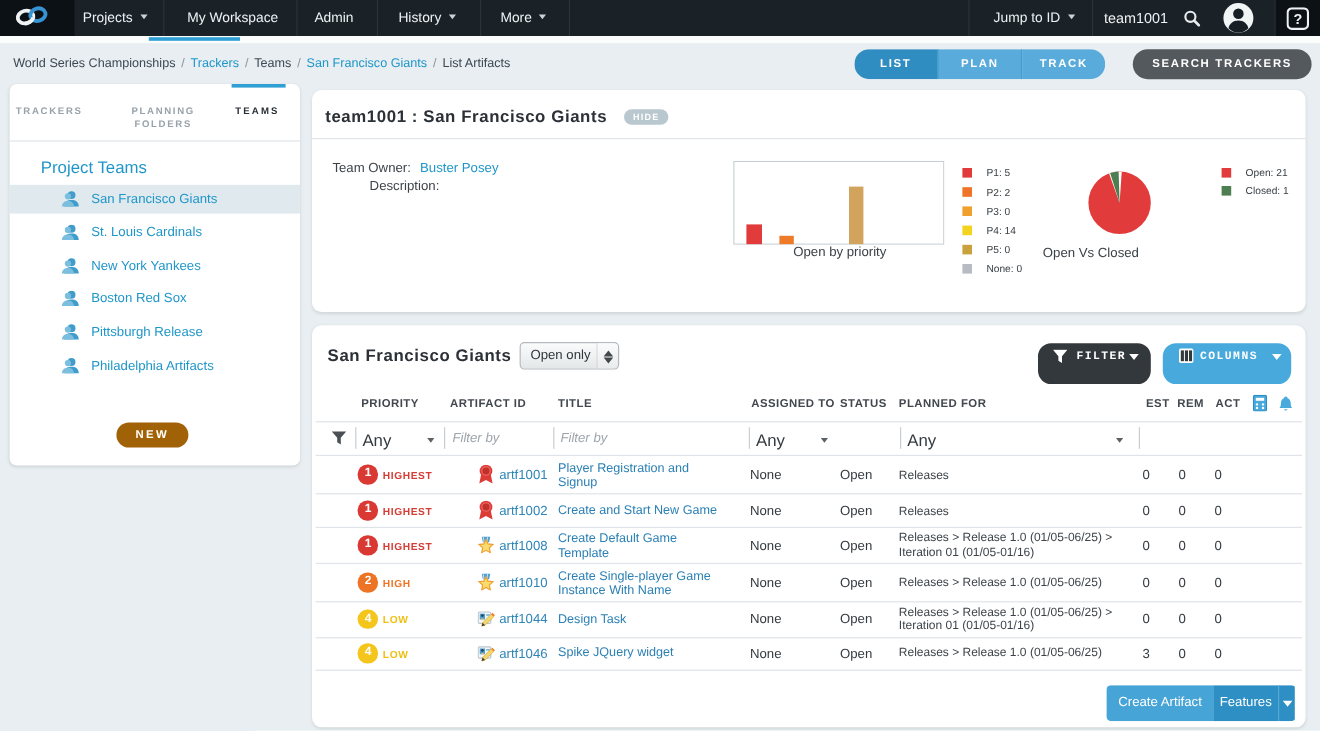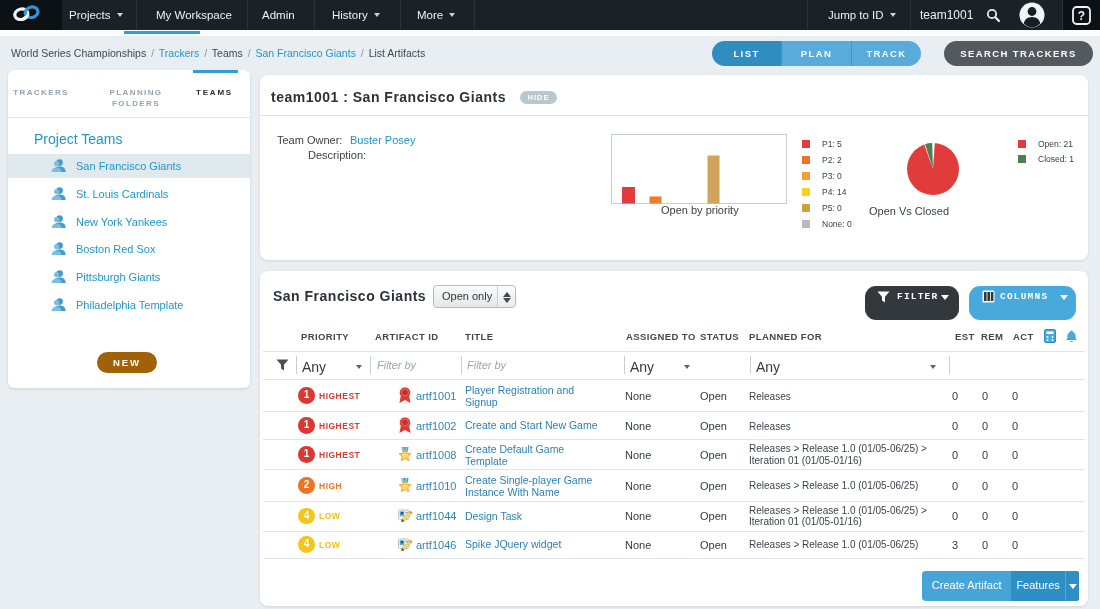--- a/index.html
+++ b/index.html
@@ -149,7 +149,7 @@
   <svg class="abs" style="left:51px;top:270px;" width="16" height="14" viewBox="0 0 16 14">
       <use href="#person"></use>
     </svg>
-  <div class="teamrow abs" style="left:76px;top:271px;">Pittsburgh Giants</div>
+  <div class="teamrow abs" style="left:76px;top:271px;">Pittsburgh Release</div>
   <svg class="abs" style="left:51px;top:298px;" width="16" height="14" viewBox="0 0 16 14">
       <use href="#person"></use>
     </svg>

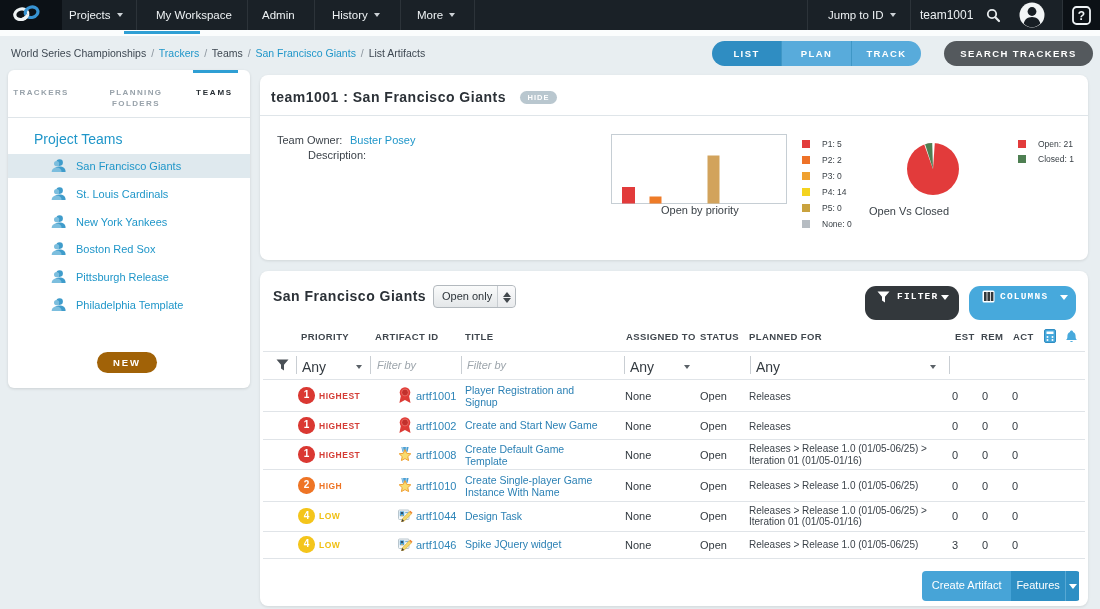--- a/index.html
+++ b/index.html
@@ -153,7 +153,7 @@
   <svg class="abs" style="left:51px;top:298px;" width="16" height="14" viewBox="0 0 16 14">
       <use href="#person"></use>
     </svg>
-  <div class="teamrow abs" style="left:76px;top:299px;">Philadelphia Template</div>
+  <div class="teamrow abs" style="left:76px;top:299px;">Philadelphia Artifacts</div>
   <div id="newbtn" class="abs" style="left:97px;top:352px;">NEW</div>
 
   <svg width="0" height="0" style="position:absolute;">

